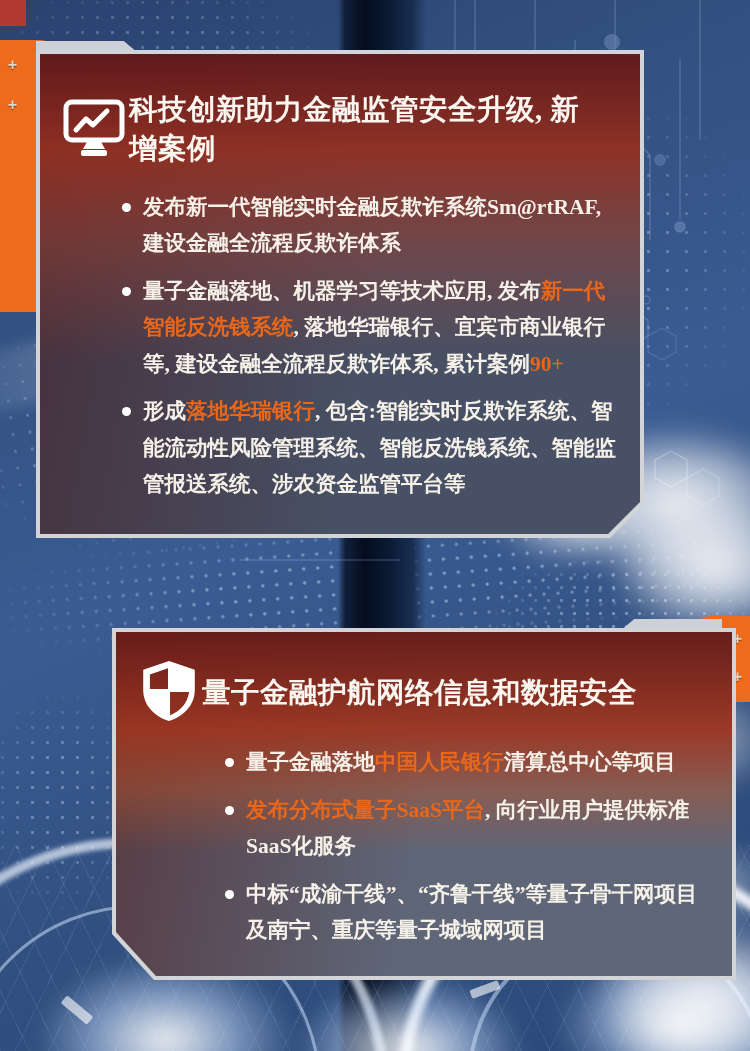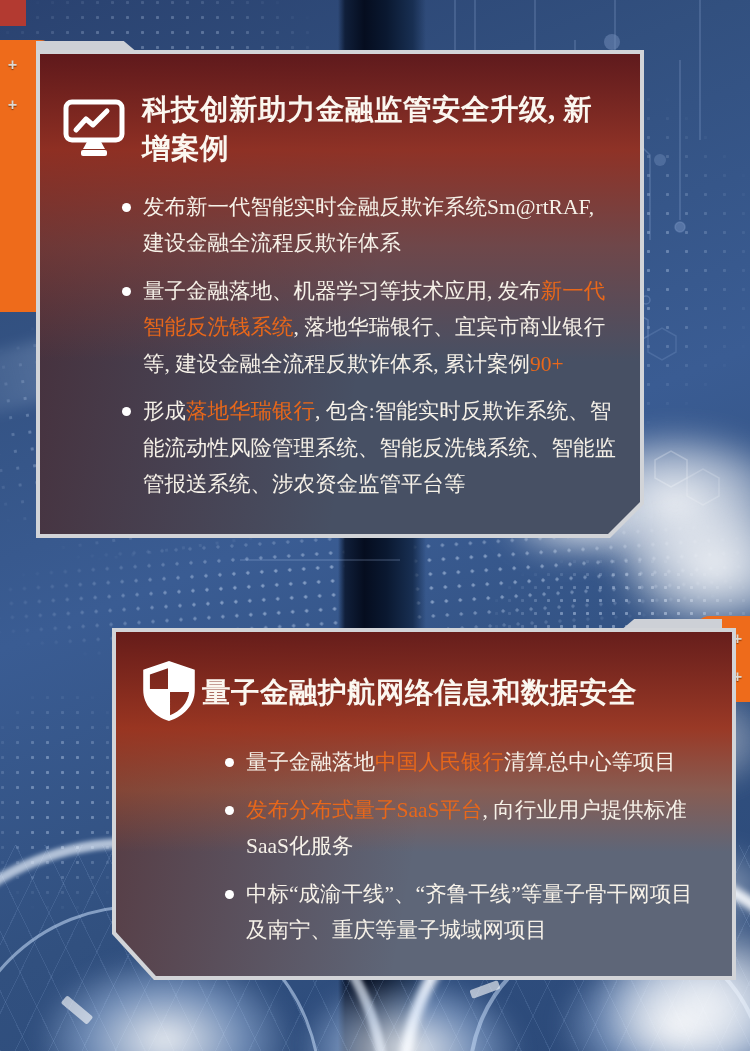--- a/index.html
+++ b/index.html
@@ -81,7 +81,7 @@
       linear-gradient(to bottom,rgba(96,24,26,.96) 0%,rgba(150,47,32,.9) 20%,rgba(150,62,48,.5) 40%,rgba(20,34,64,0) 64%),
       linear-gradient(100deg,rgba(70,18,22,.55),rgba(0,0,0,0) 55%),
       rgba(16,29,56,.72);}
-  .head-top{display:flex;align-items:center;gap:16px;margin:36px 36px 0 22px;}
+  .head-top{display:flex;align-items:center;gap:3px;margin:36px 36px 0 22px;}
   .head-top .icon{flex:0 0 64px;}
   .panel-top ul.bullets{margin:20px 18px 0 80px;width:496px;}
 

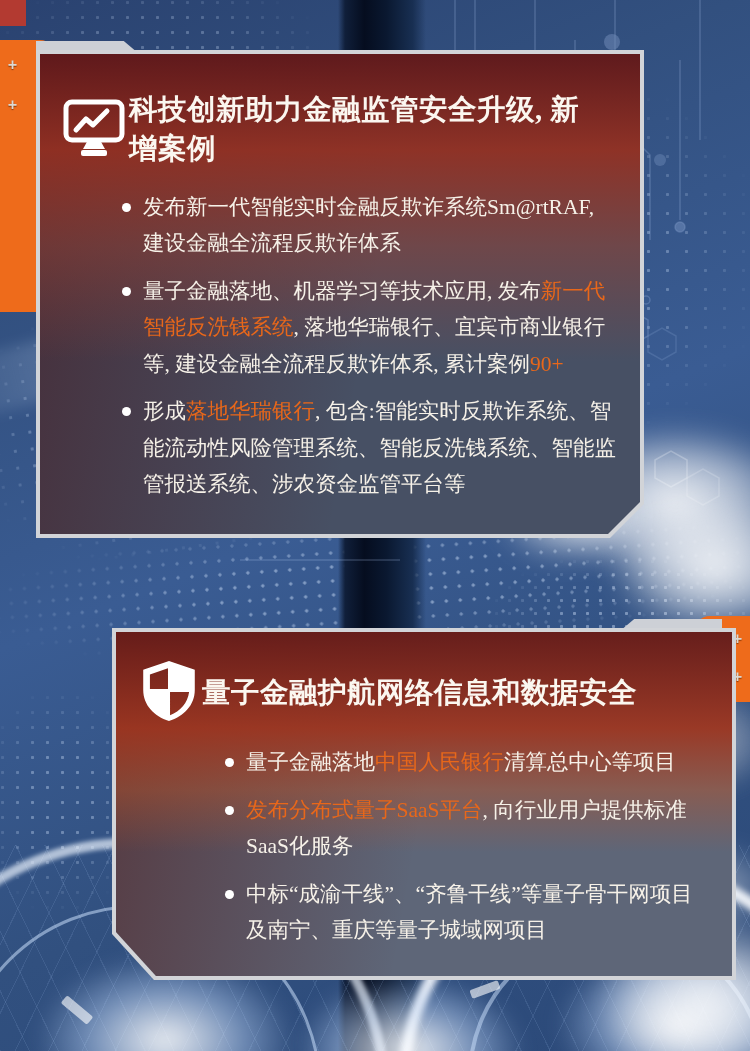--- a/index.html
+++ b/index.html
@@ -65,7 +65,7 @@
   .hl{color:#e8671a;}
   .card-title{margin:0;font-weight:700;color:#fbf7f0;font-size:28.5px;line-height:1.38;letter-spacing:.5px;}
   ul.bullets{list-style:none;padding:0;}
-  ul.bullets li{position:relative;padding-left:23px;font-weight:400;color:#f6f1e8;
+  ul.bullets li{position:relative;padding-left:23px;font-weight:700;color:#f6f1e8;
     font-size:21.5px;line-height:1.7;margin-bottom:11px;}
   ul.bullets li::before{content:"";position:absolute;left:2px;top:14px;width:9px;height:9px;border-radius:50%;background:#fff;}
 

